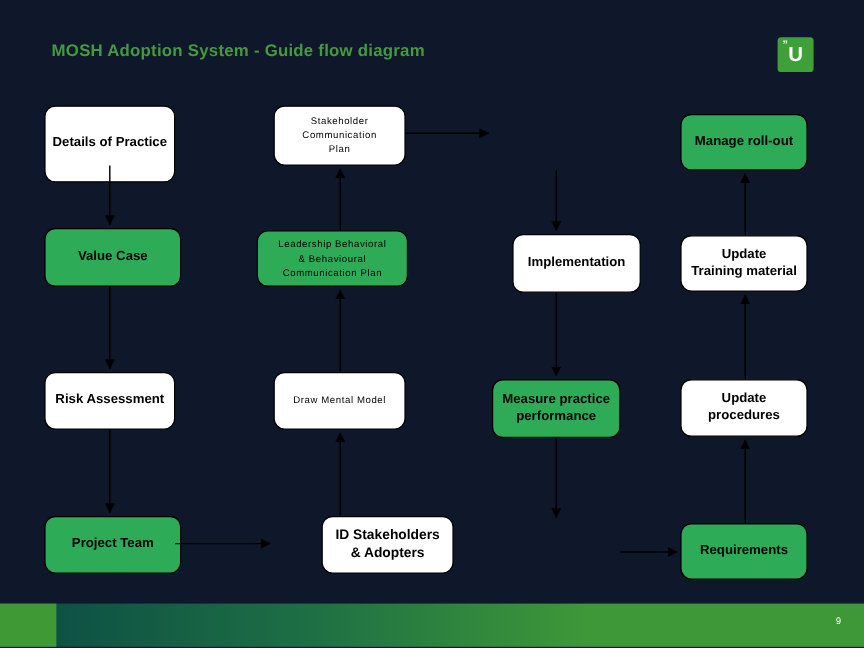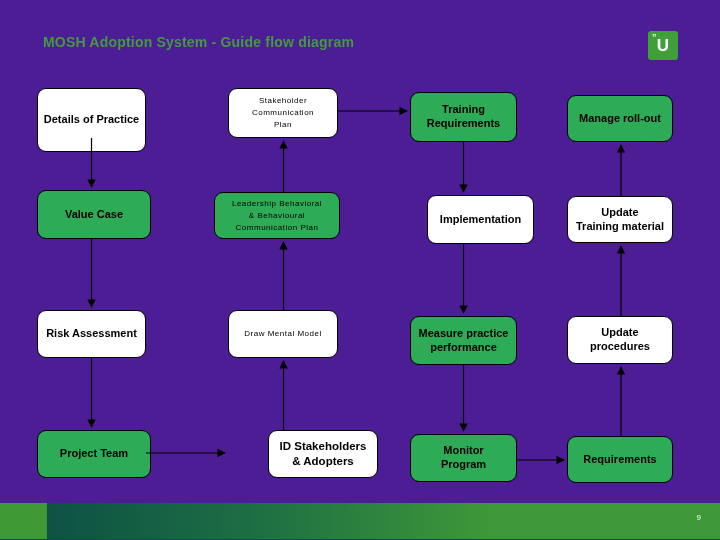--- a/index.html
+++ b/index.html
@@ -11,7 +11,7 @@
     position: relative;
     width: 720px;
     height: 540px;
-    background: #4c1d95;
+    background: #0f172a;
     overflow: hidden;
   }
   .slide-title {

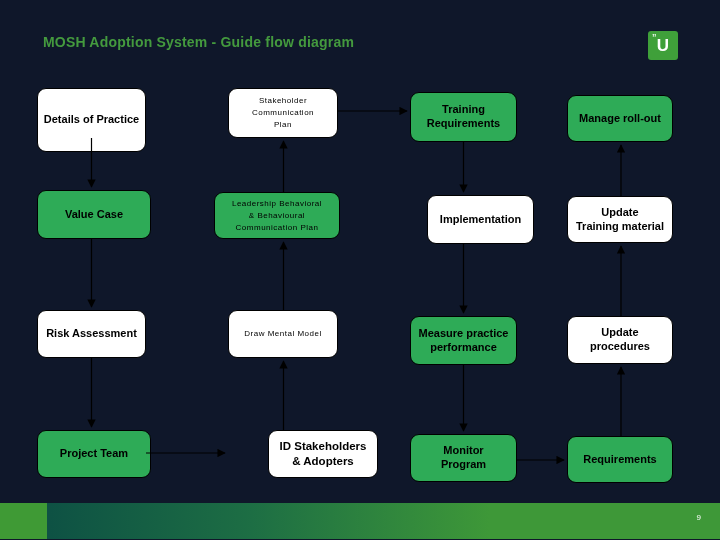--- a/index.html
+++ b/index.html
@@ -114,8 +114,6 @@
   <div class="node white small-label" style="left:228px; top:88px;  width:110px; height:50px;">Stakeholder
 Communication
 Plan</div>
-  <div class="node green bold-label" style="left:410px; top:92px;  width:107px; height:50px;">Training
-Requirements</div>
   <div class="node green bold-label" style="left:567px; top:95px;  width:106px; height:47px;">Manage roll-out</div>
 
   <div class="node green bold-label" style="left:37px;  top:190px; width:114px; height:49px;">Value Case</div>

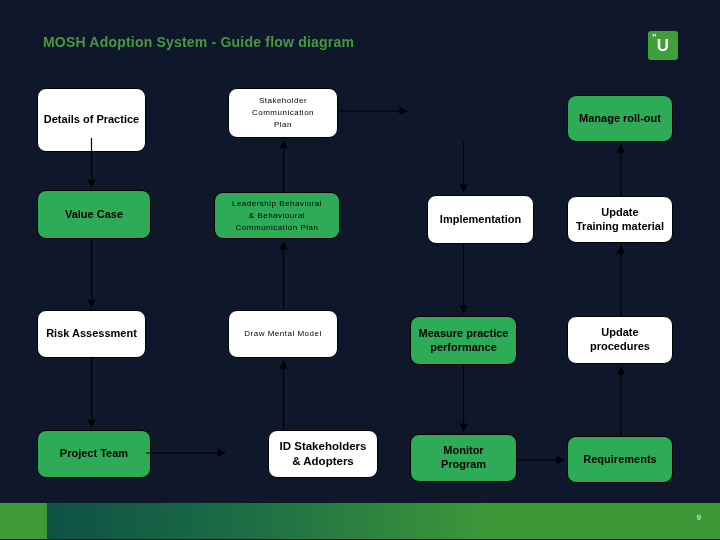--- a/index.html
+++ b/index.html
@@ -134,8 +134,6 @@
   <div class="node green bold-label" style="left:37px;  top:430px; width:114px; height:48px;">Project Team</div>
   <div class="node white mid-label" style="left:228px; top:430px; width:110px; height:48px;">ID Stakeholders
 &amp; Adopters</div>
-  <div class="node green bold-label" style="left:410px; top:434px; width:107px; height:48px;">Monitor
-Program</div>
   <div class="node green bold-label" style="left:567px; top:436px; width:106px; height:47px;">Requirements</div>
 
   <svg class="connectors" viewBox="0 0 720 540">

